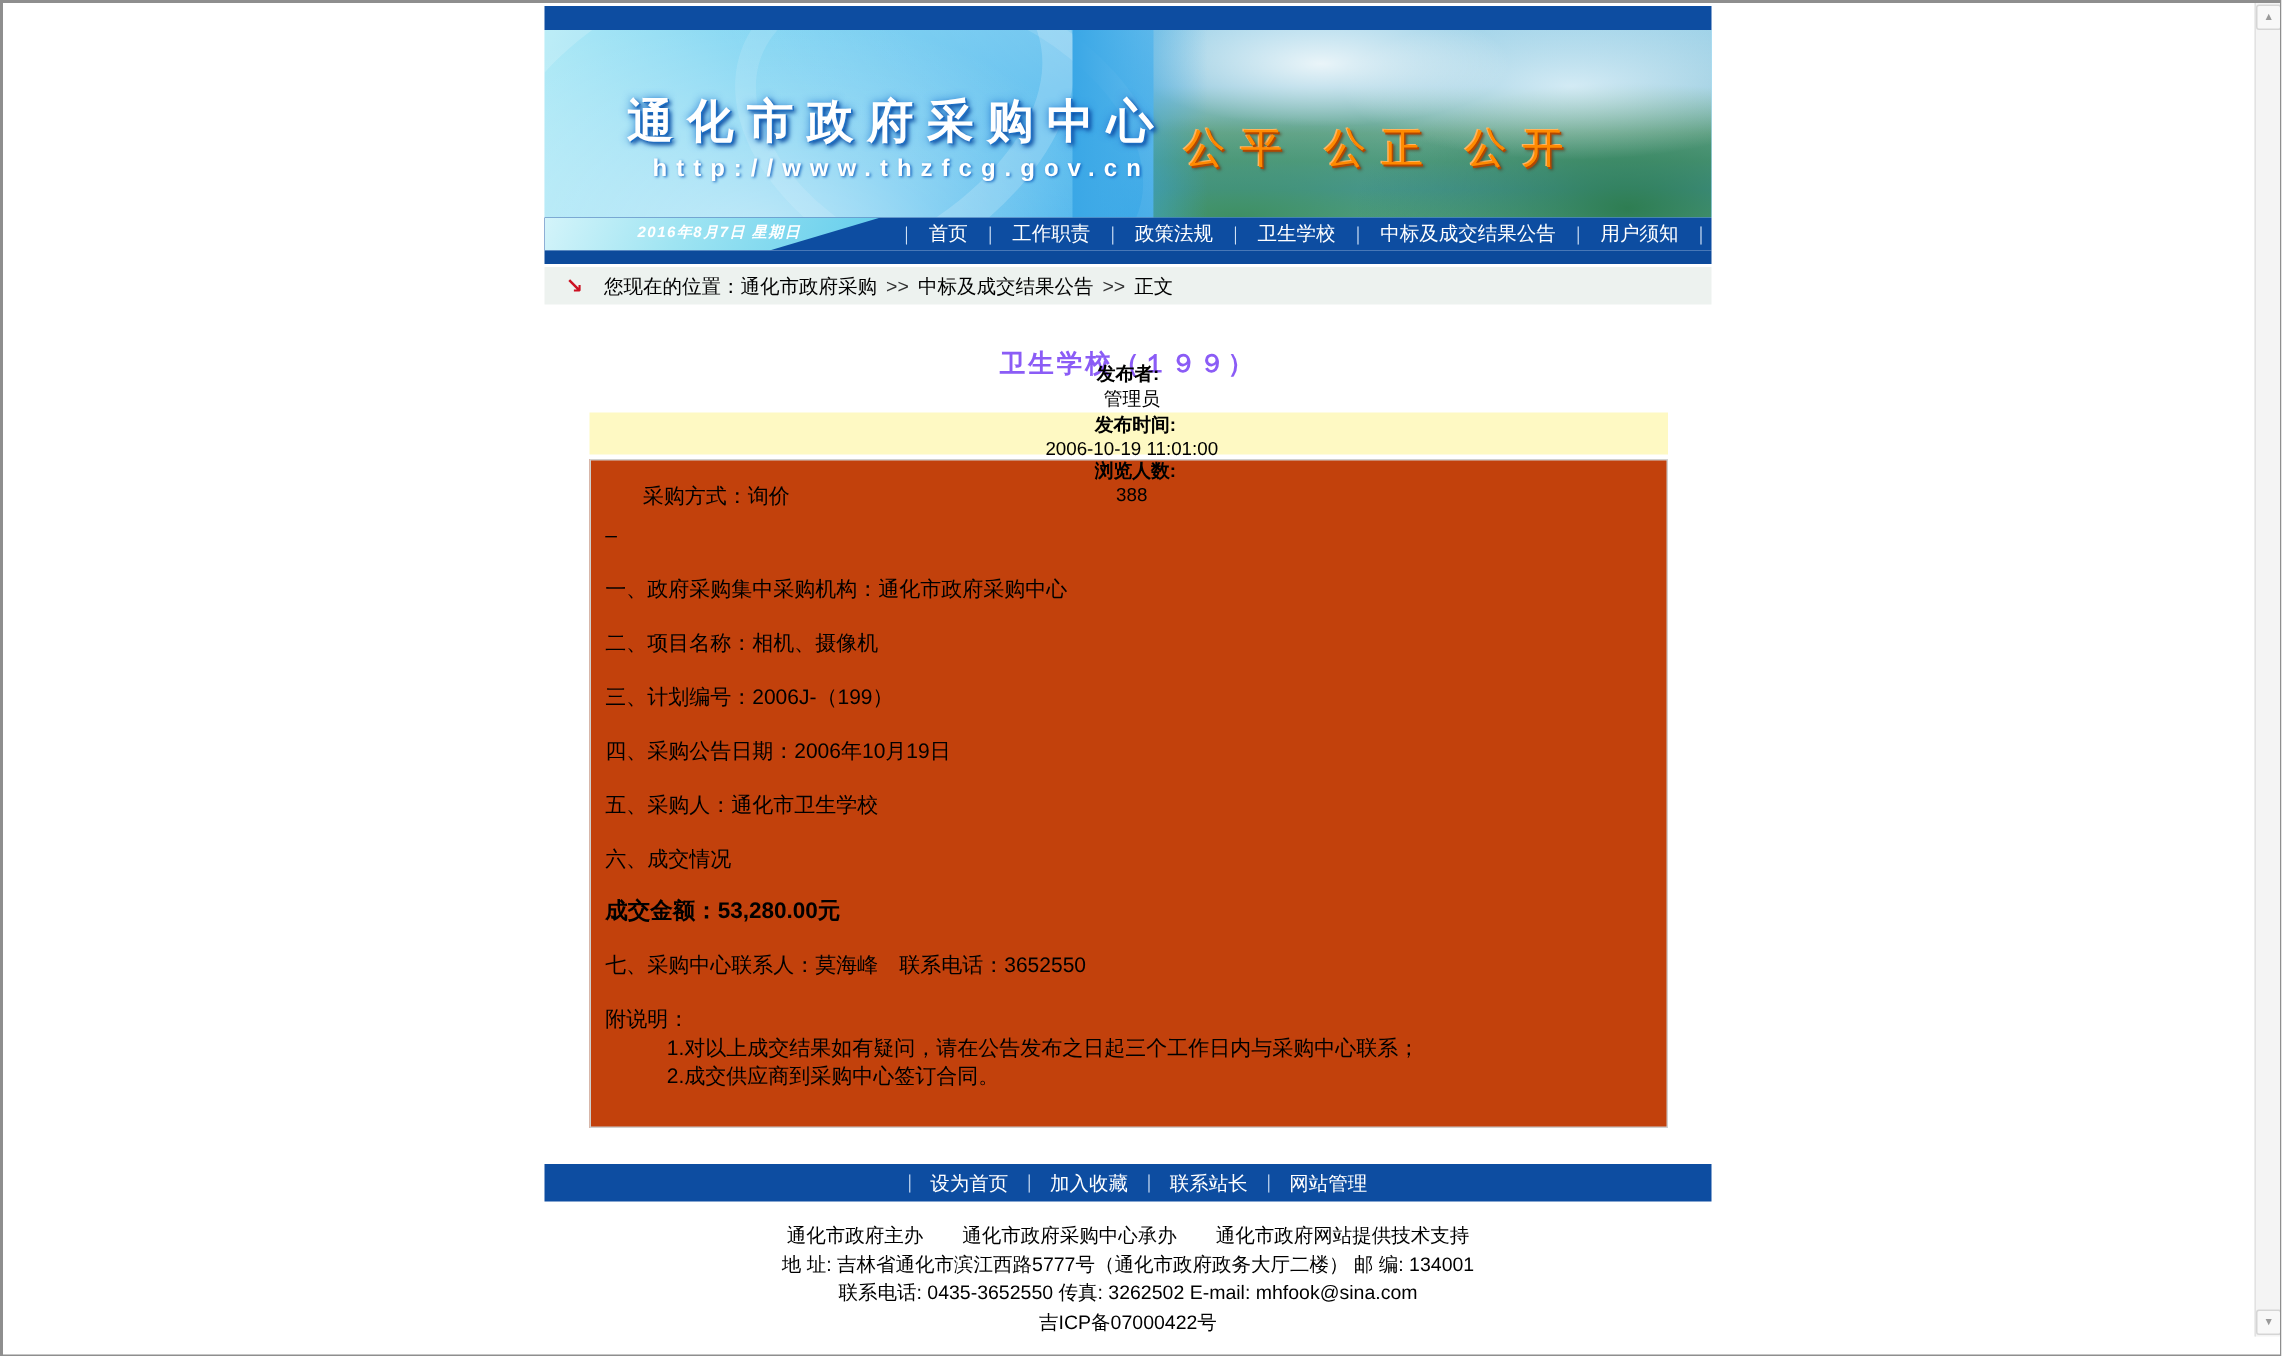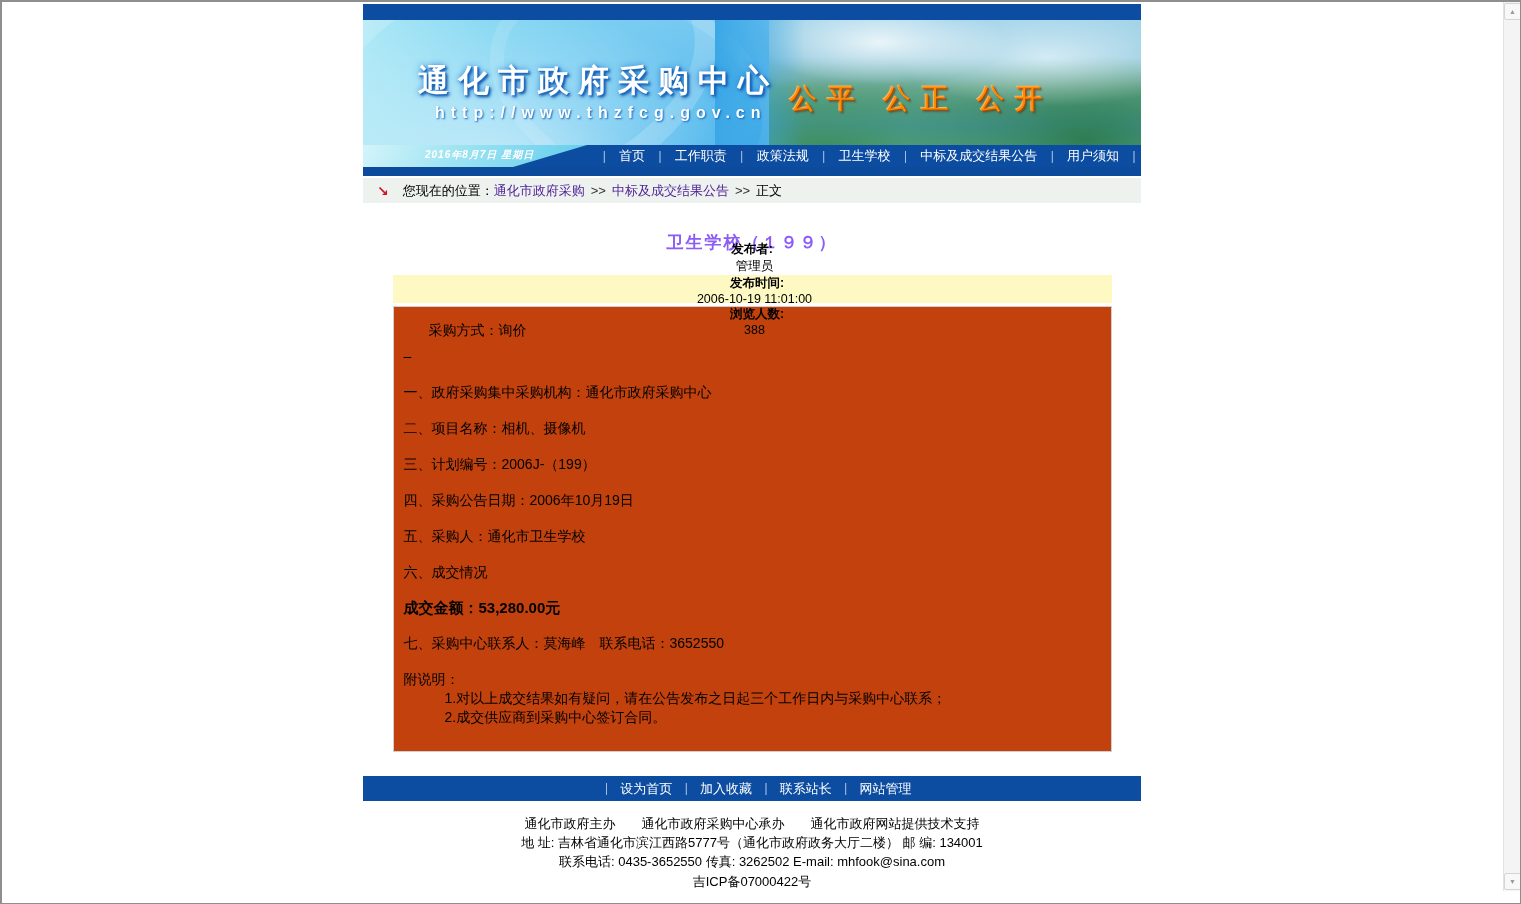--- a/index.html
+++ b/index.html
@@ -117,7 +117,7 @@
     margin:0 14px 0 14px;
   }
   .breadcrumb .crumb-sep{ margin:0 6px; color:#333; }
-  .breadcrumb a{ color:#4c1d95; text-decoration:none; cursor:pointer;font-family:Liberation Serif, serif; }
+  .breadcrumb a{ color:#000000; text-decoration:none; cursor:pointer;font-family:Liberation Serif, serif; }
   
   .article-title{
     margin-top:28px; text-align:center;

